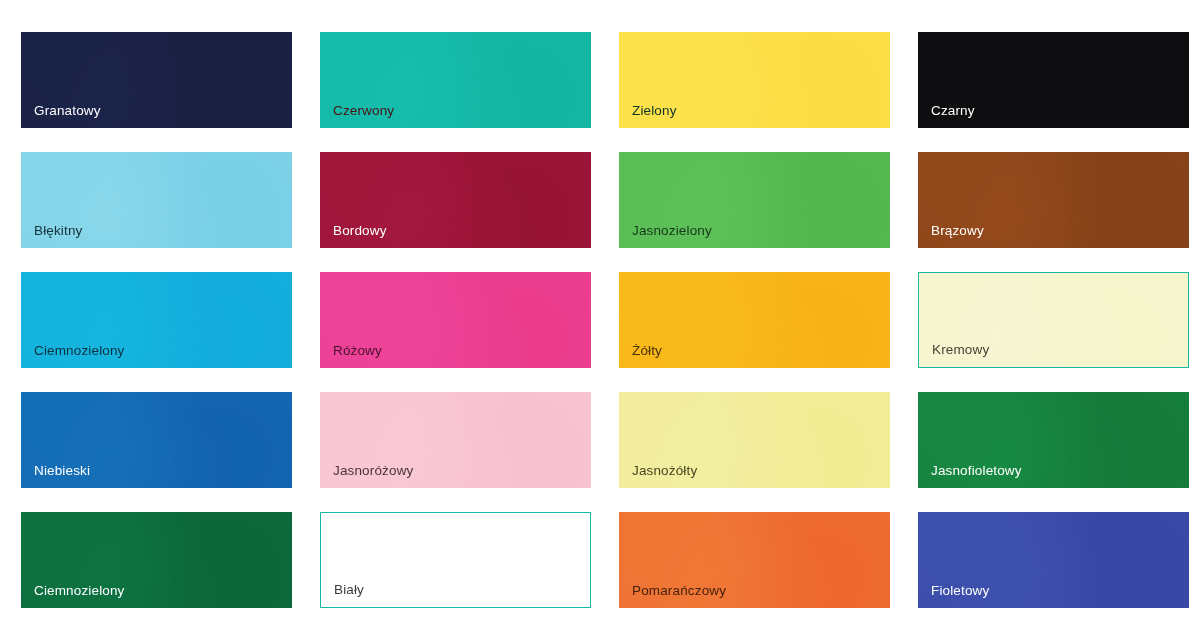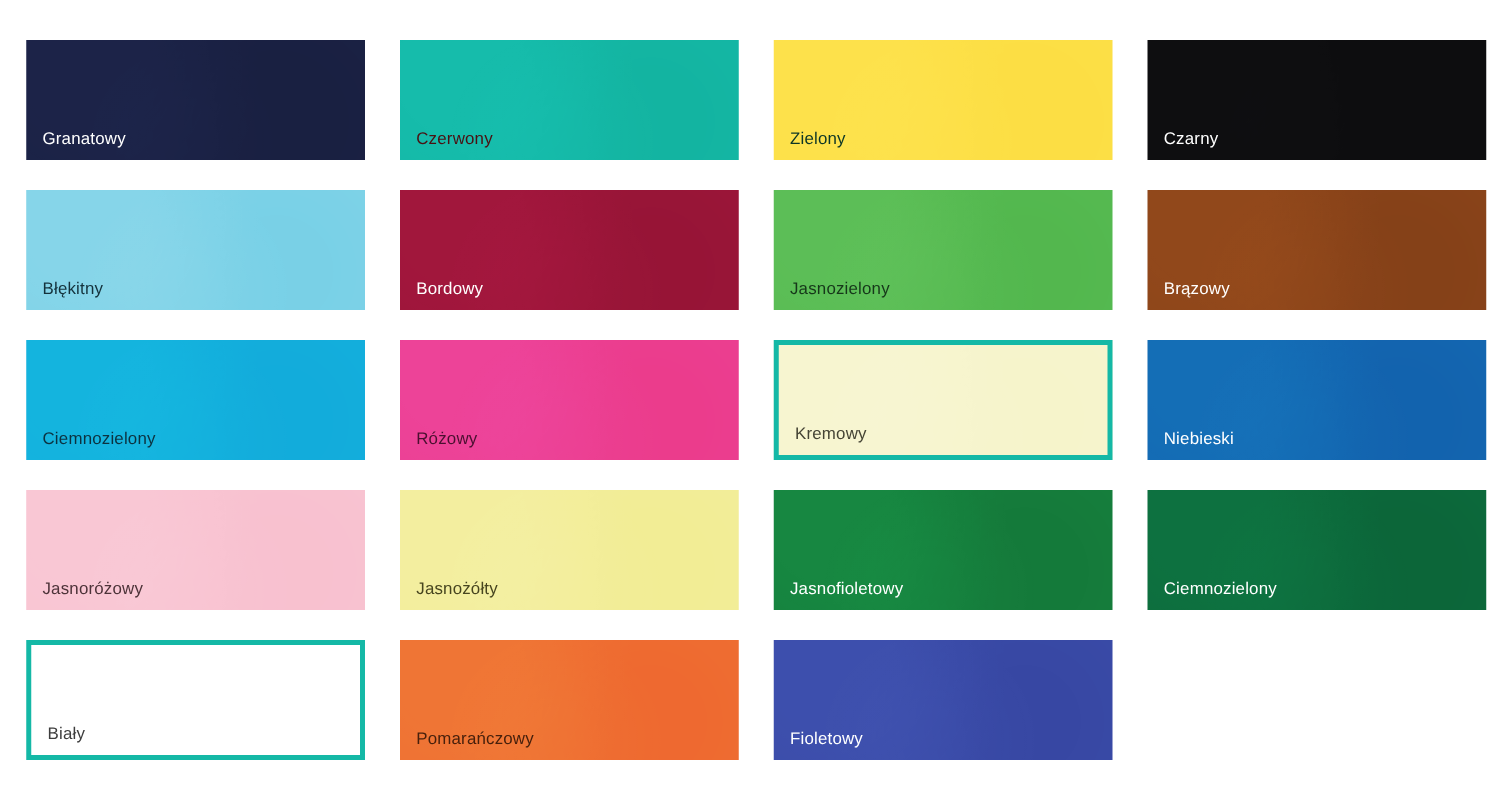--- a/index.html
+++ b/index.html
@@ -97,6 +97,9 @@
     <div class="swatch" style="background: rgb(236, 63, 146);">
       <span class="swatch-label" style="color: rgb(74, 16, 48);">Różowy</span>
     </div>
+    <div class="swatch" style="background: rgb(249, 182, 25);">
+      <span class="swatch-label" style="color: rgb(74, 49, 7);">Żółty</span>
+    </div>
     <div class="swatch bordered" style="background: rgb(247, 245, 206);">
       <span class="swatch-label" style="color: rgb(69, 68, 53);">Kremowy</span>
     </div>

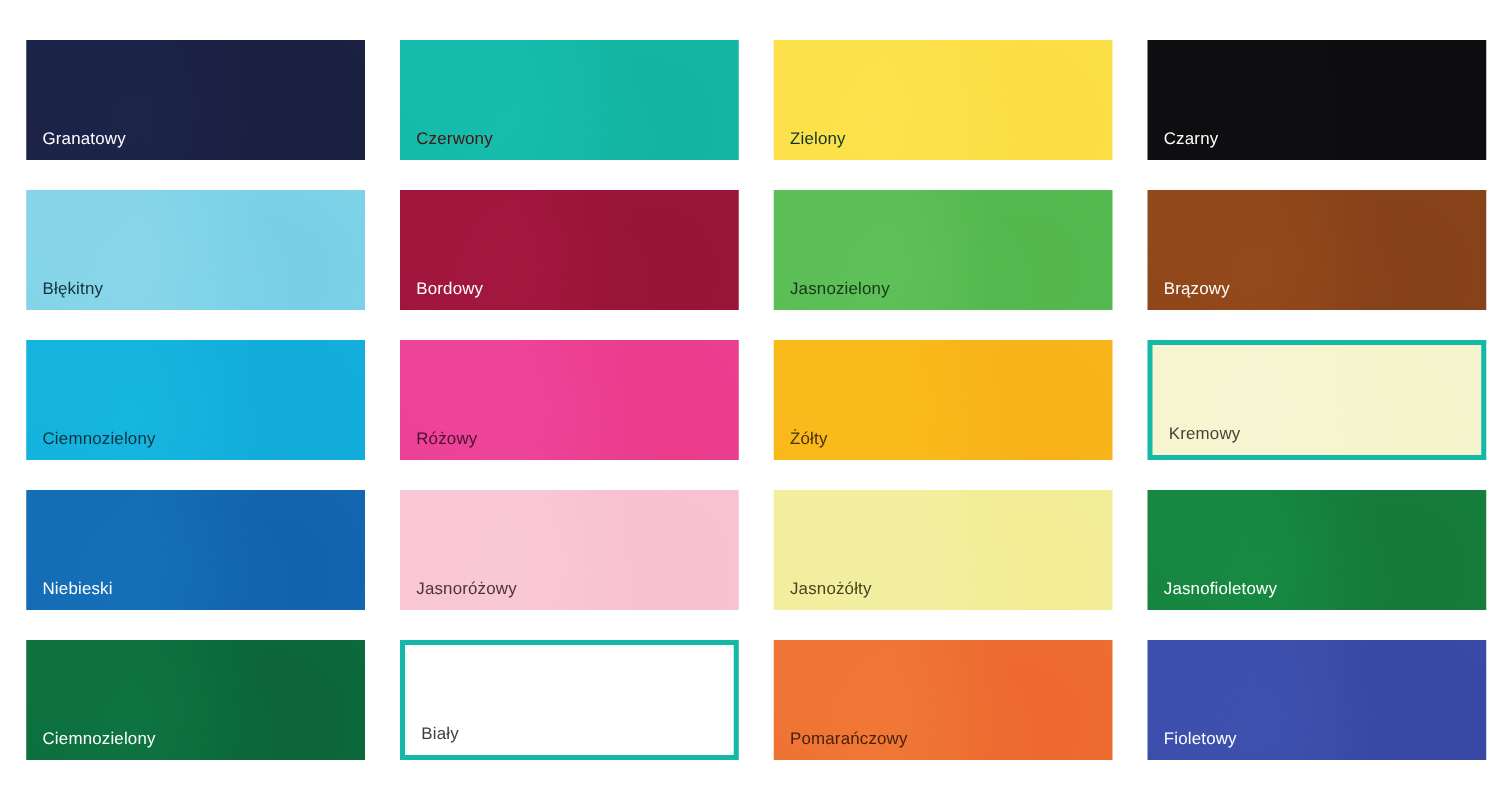--- a/index.html
+++ b/index.html
@@ -60,7 +60,7 @@
   }
 
   .swatch.bordered {
-    border: 4px solid #14b8a6;
+    border: 1px solid #14b8a6;
   }
 </style>
 </head>

